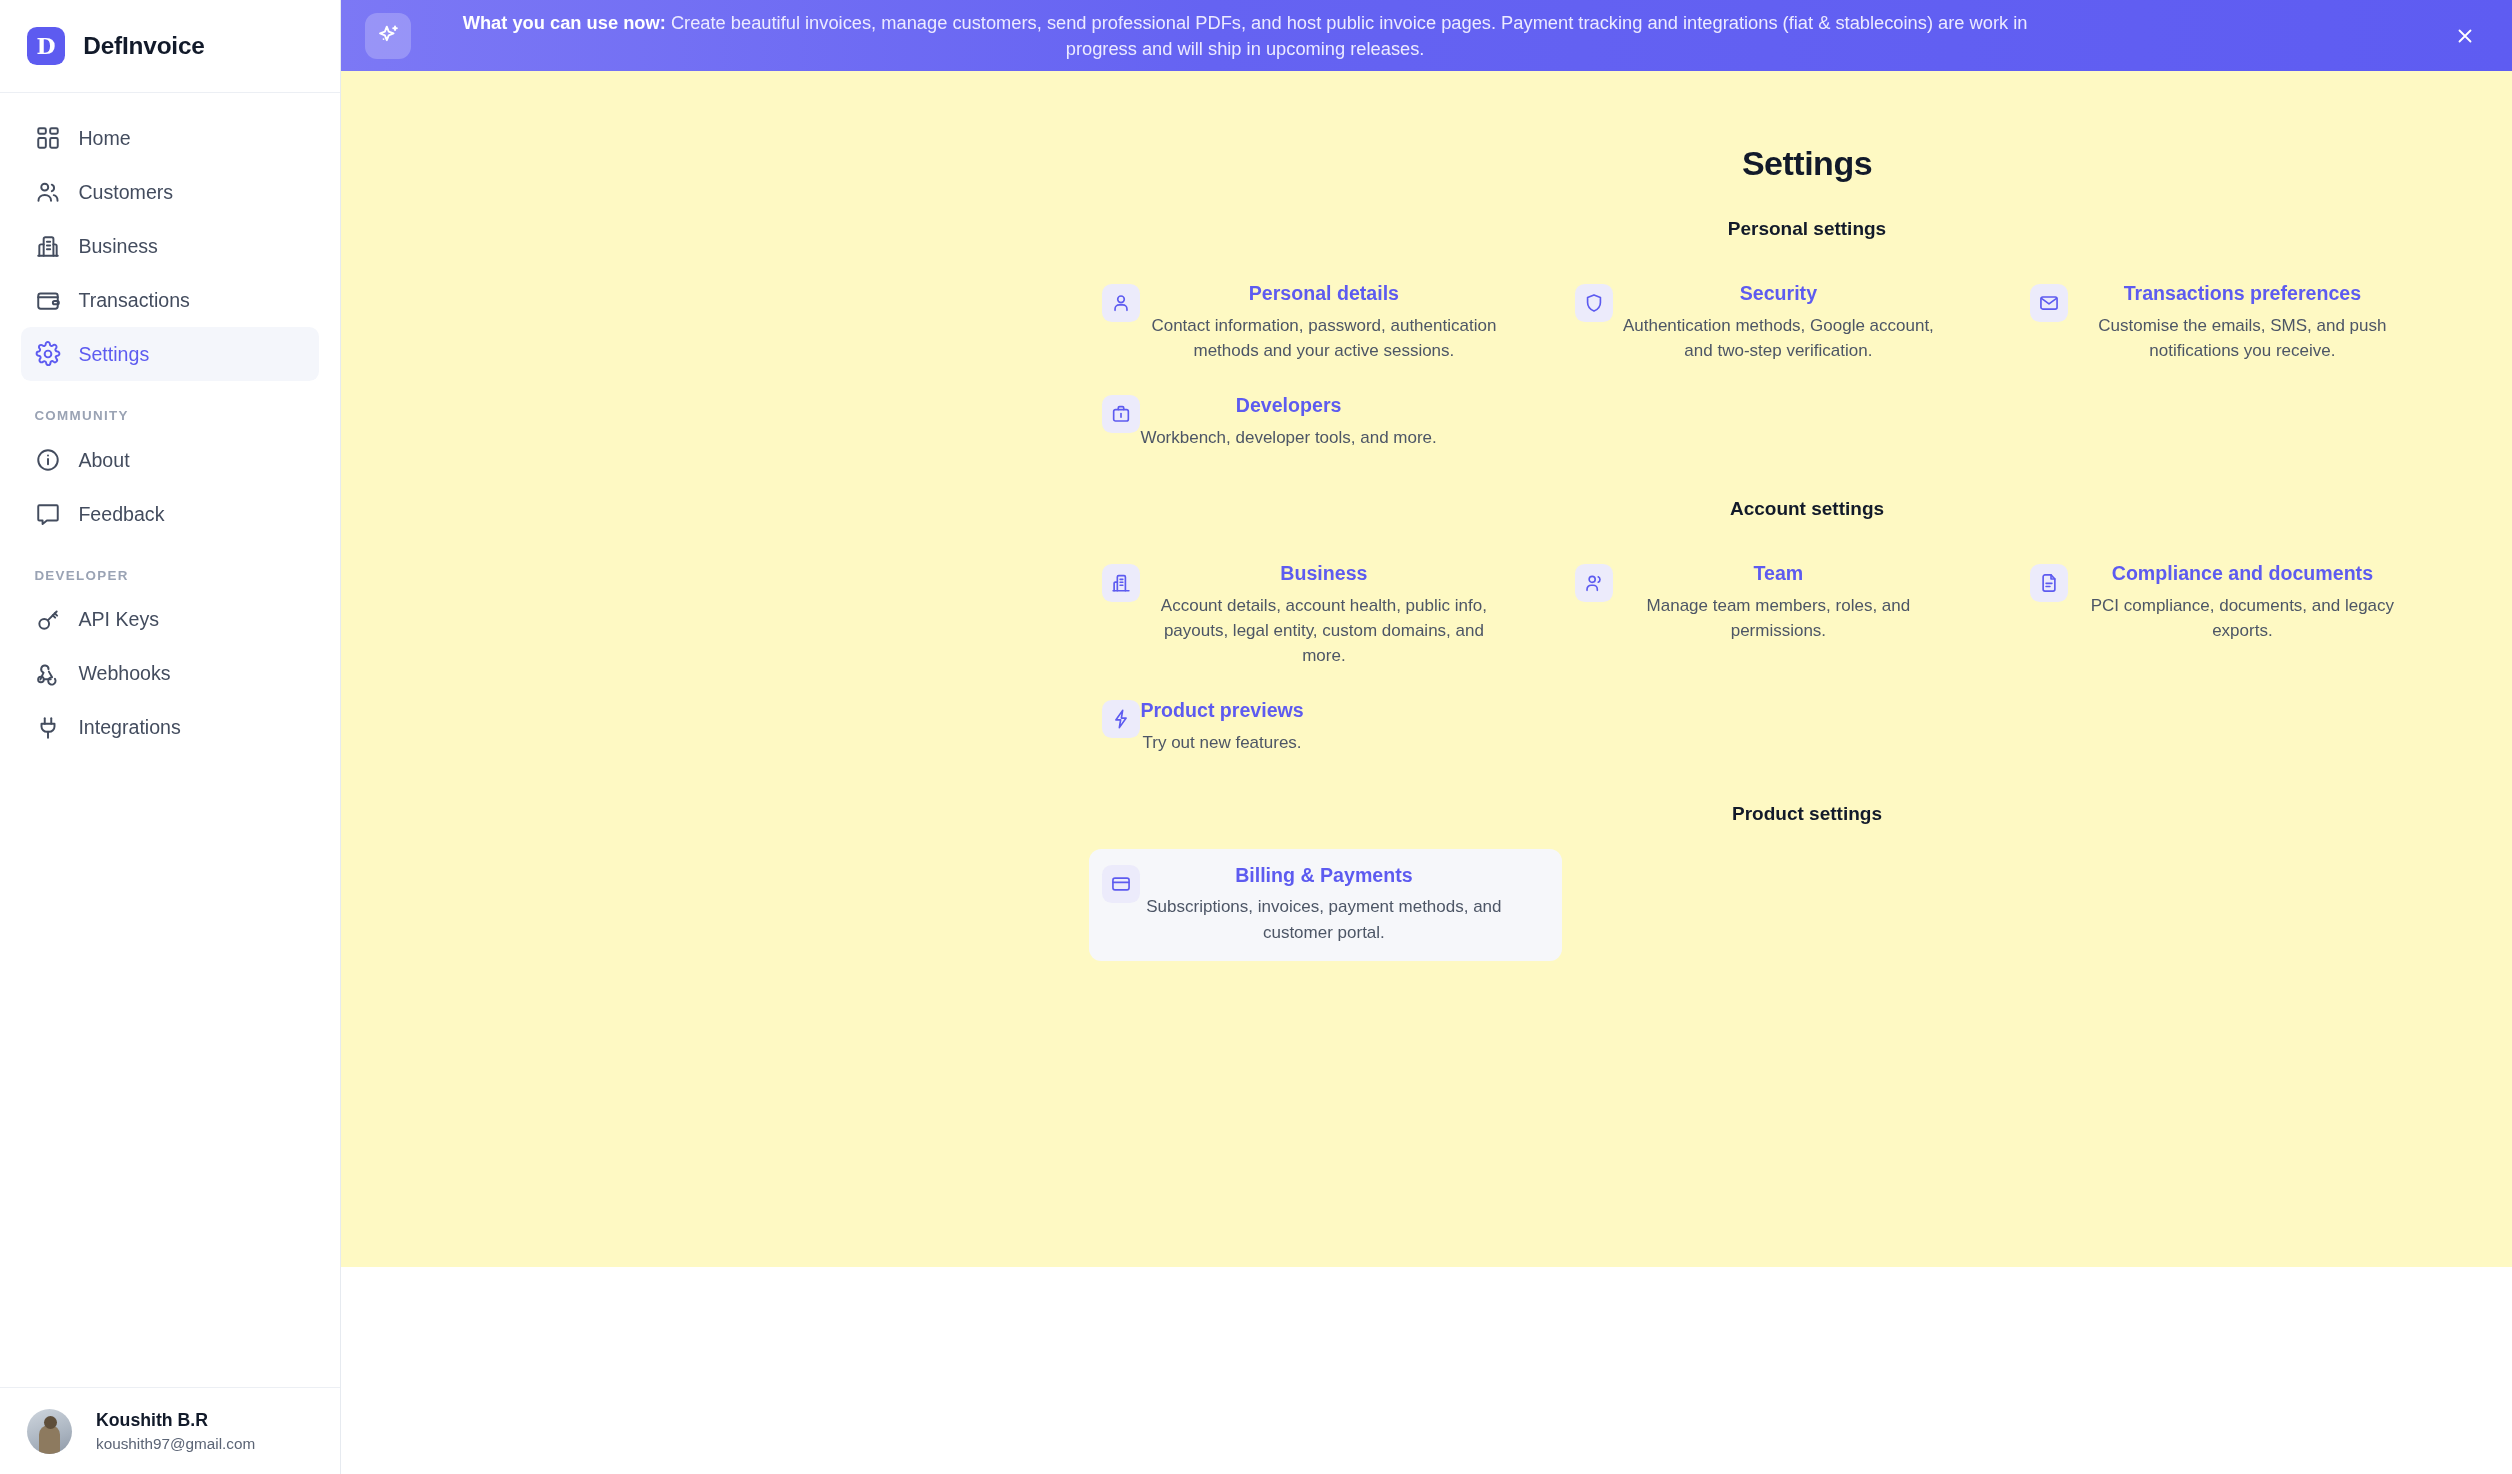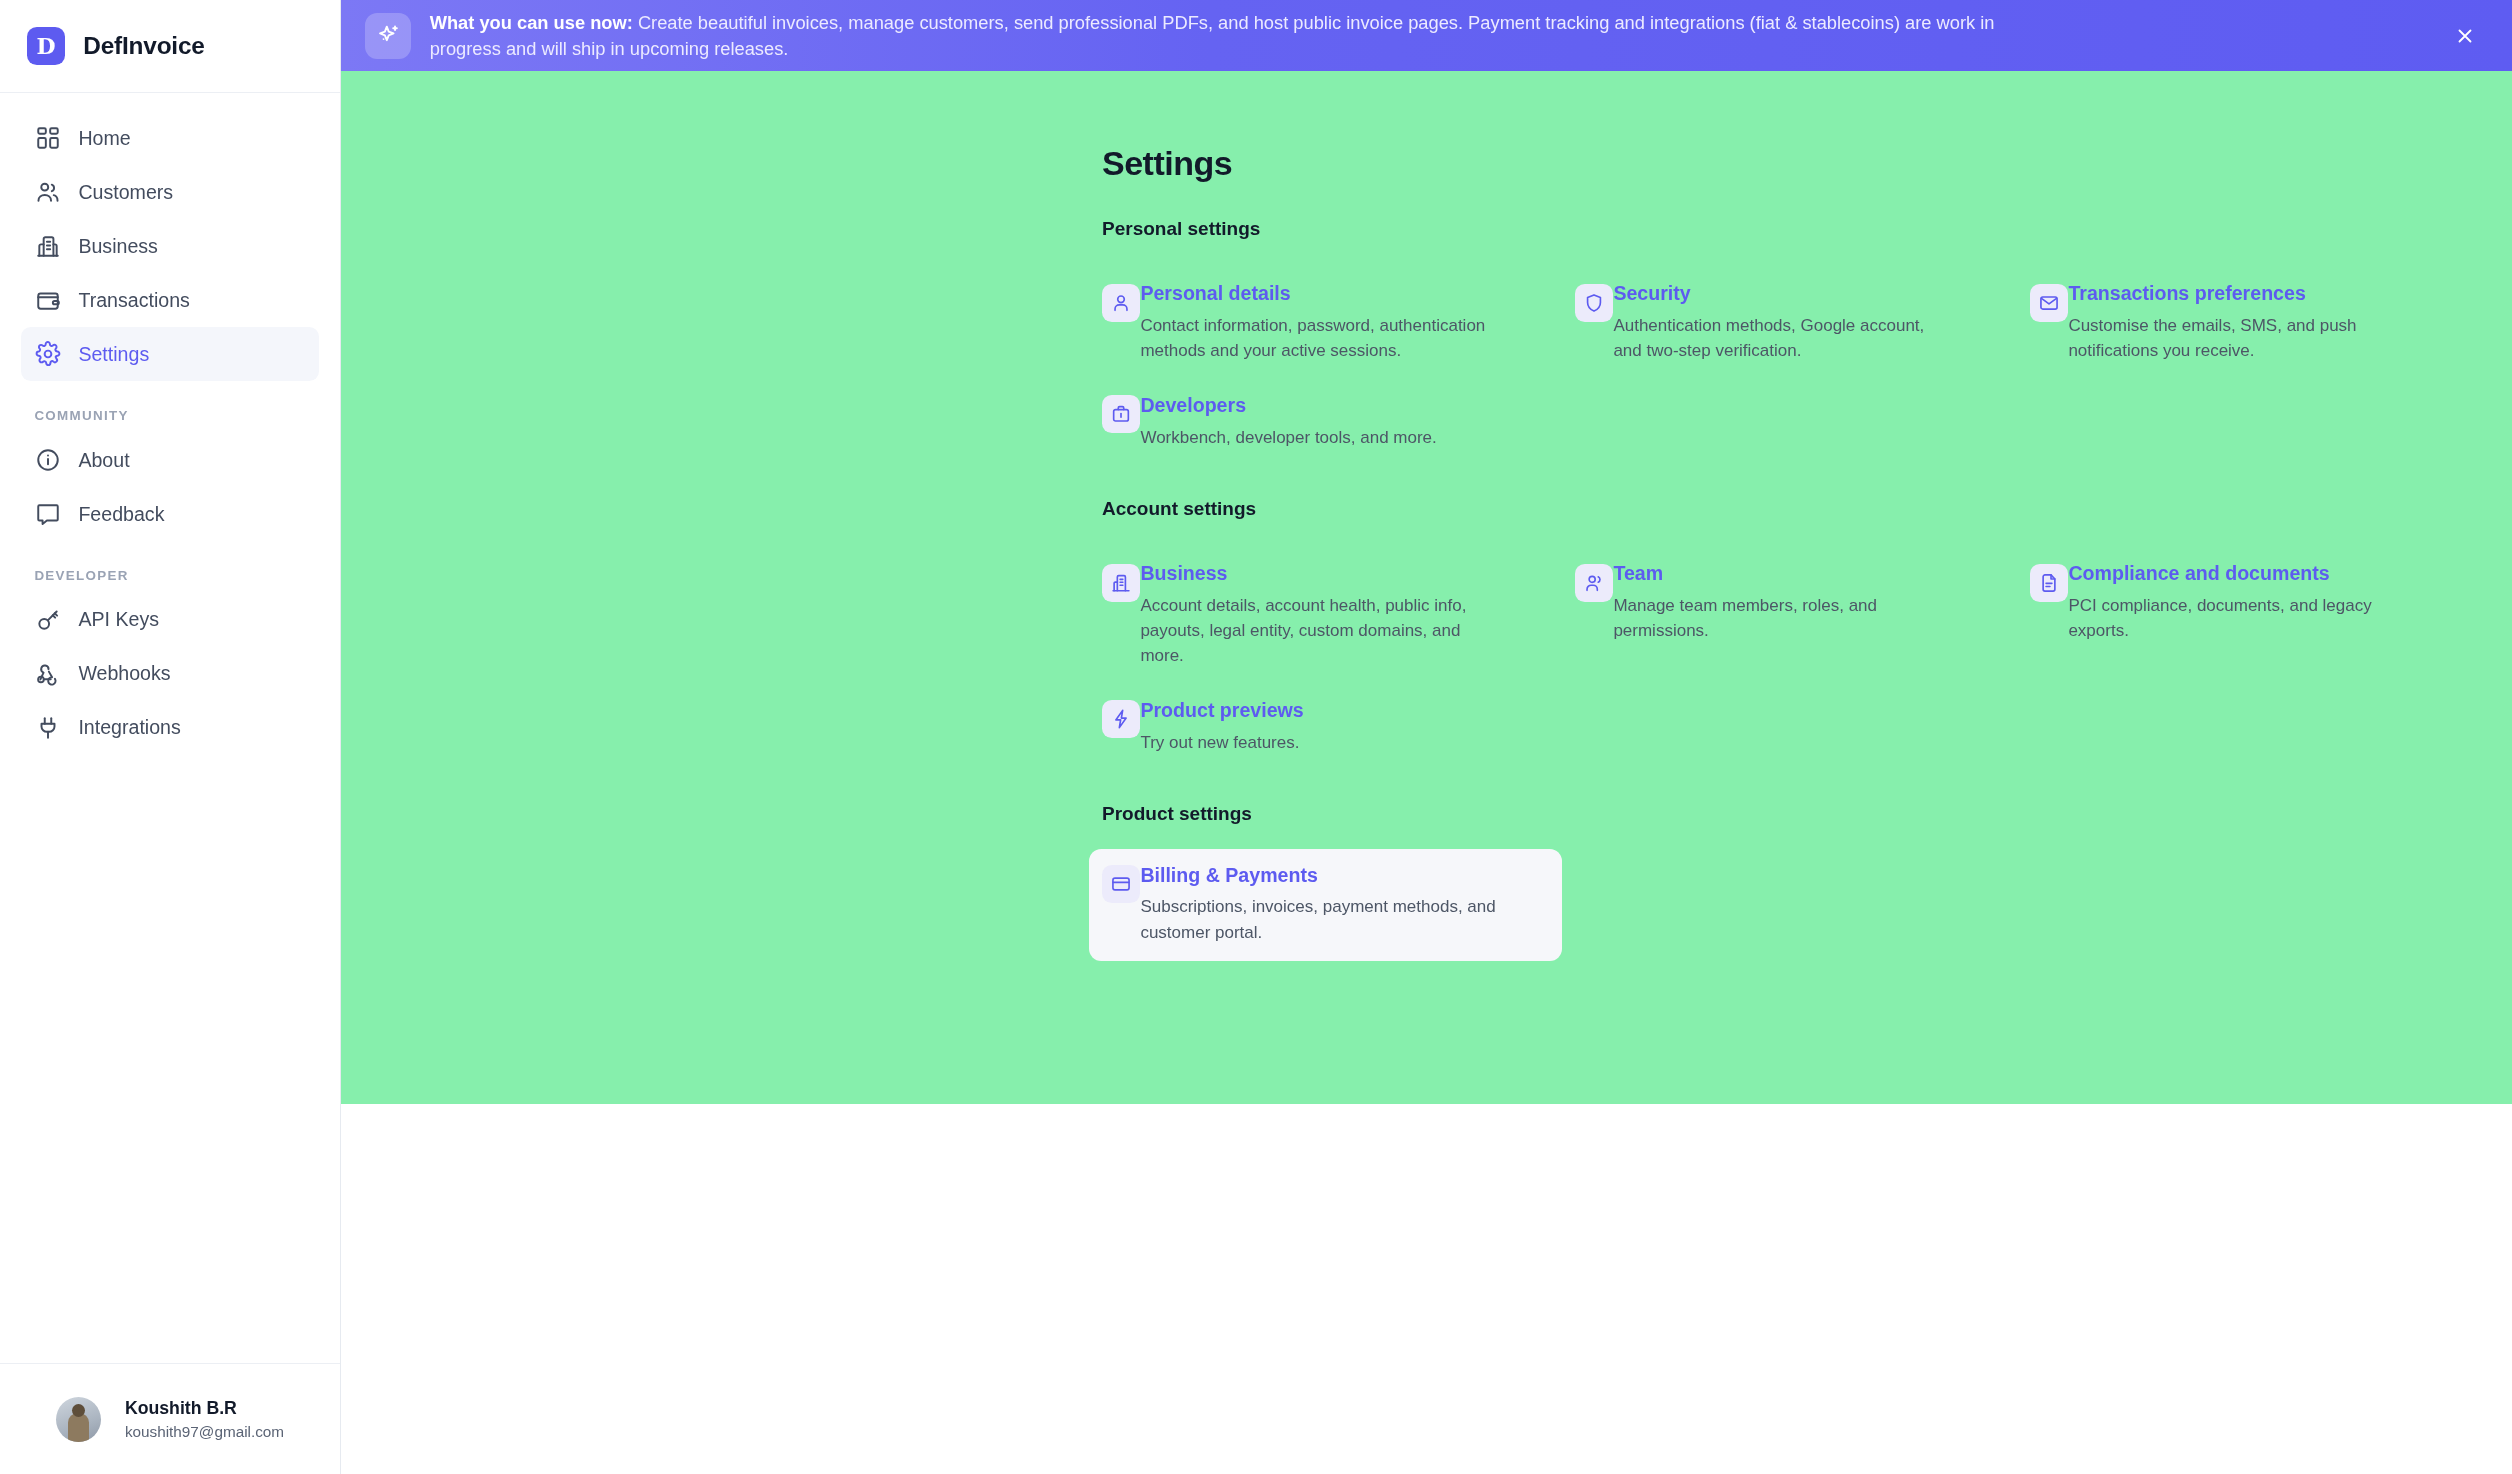--- a/index.html
+++ b/index.html
@@ -84,7 +84,7 @@
   .user-email { font-size: 15.3px; color: #5b6475; }
 
   
-  .main { flex: 1 1 auto; height: 1104px; position: relative; background: #86efac; overflow: hidden; }
+  .main { flex: 1 1 auto; height: 1267px; position: relative; background: #fef9c3; overflow: hidden; text-align: center; }
 
   .banner {
     position: relative;

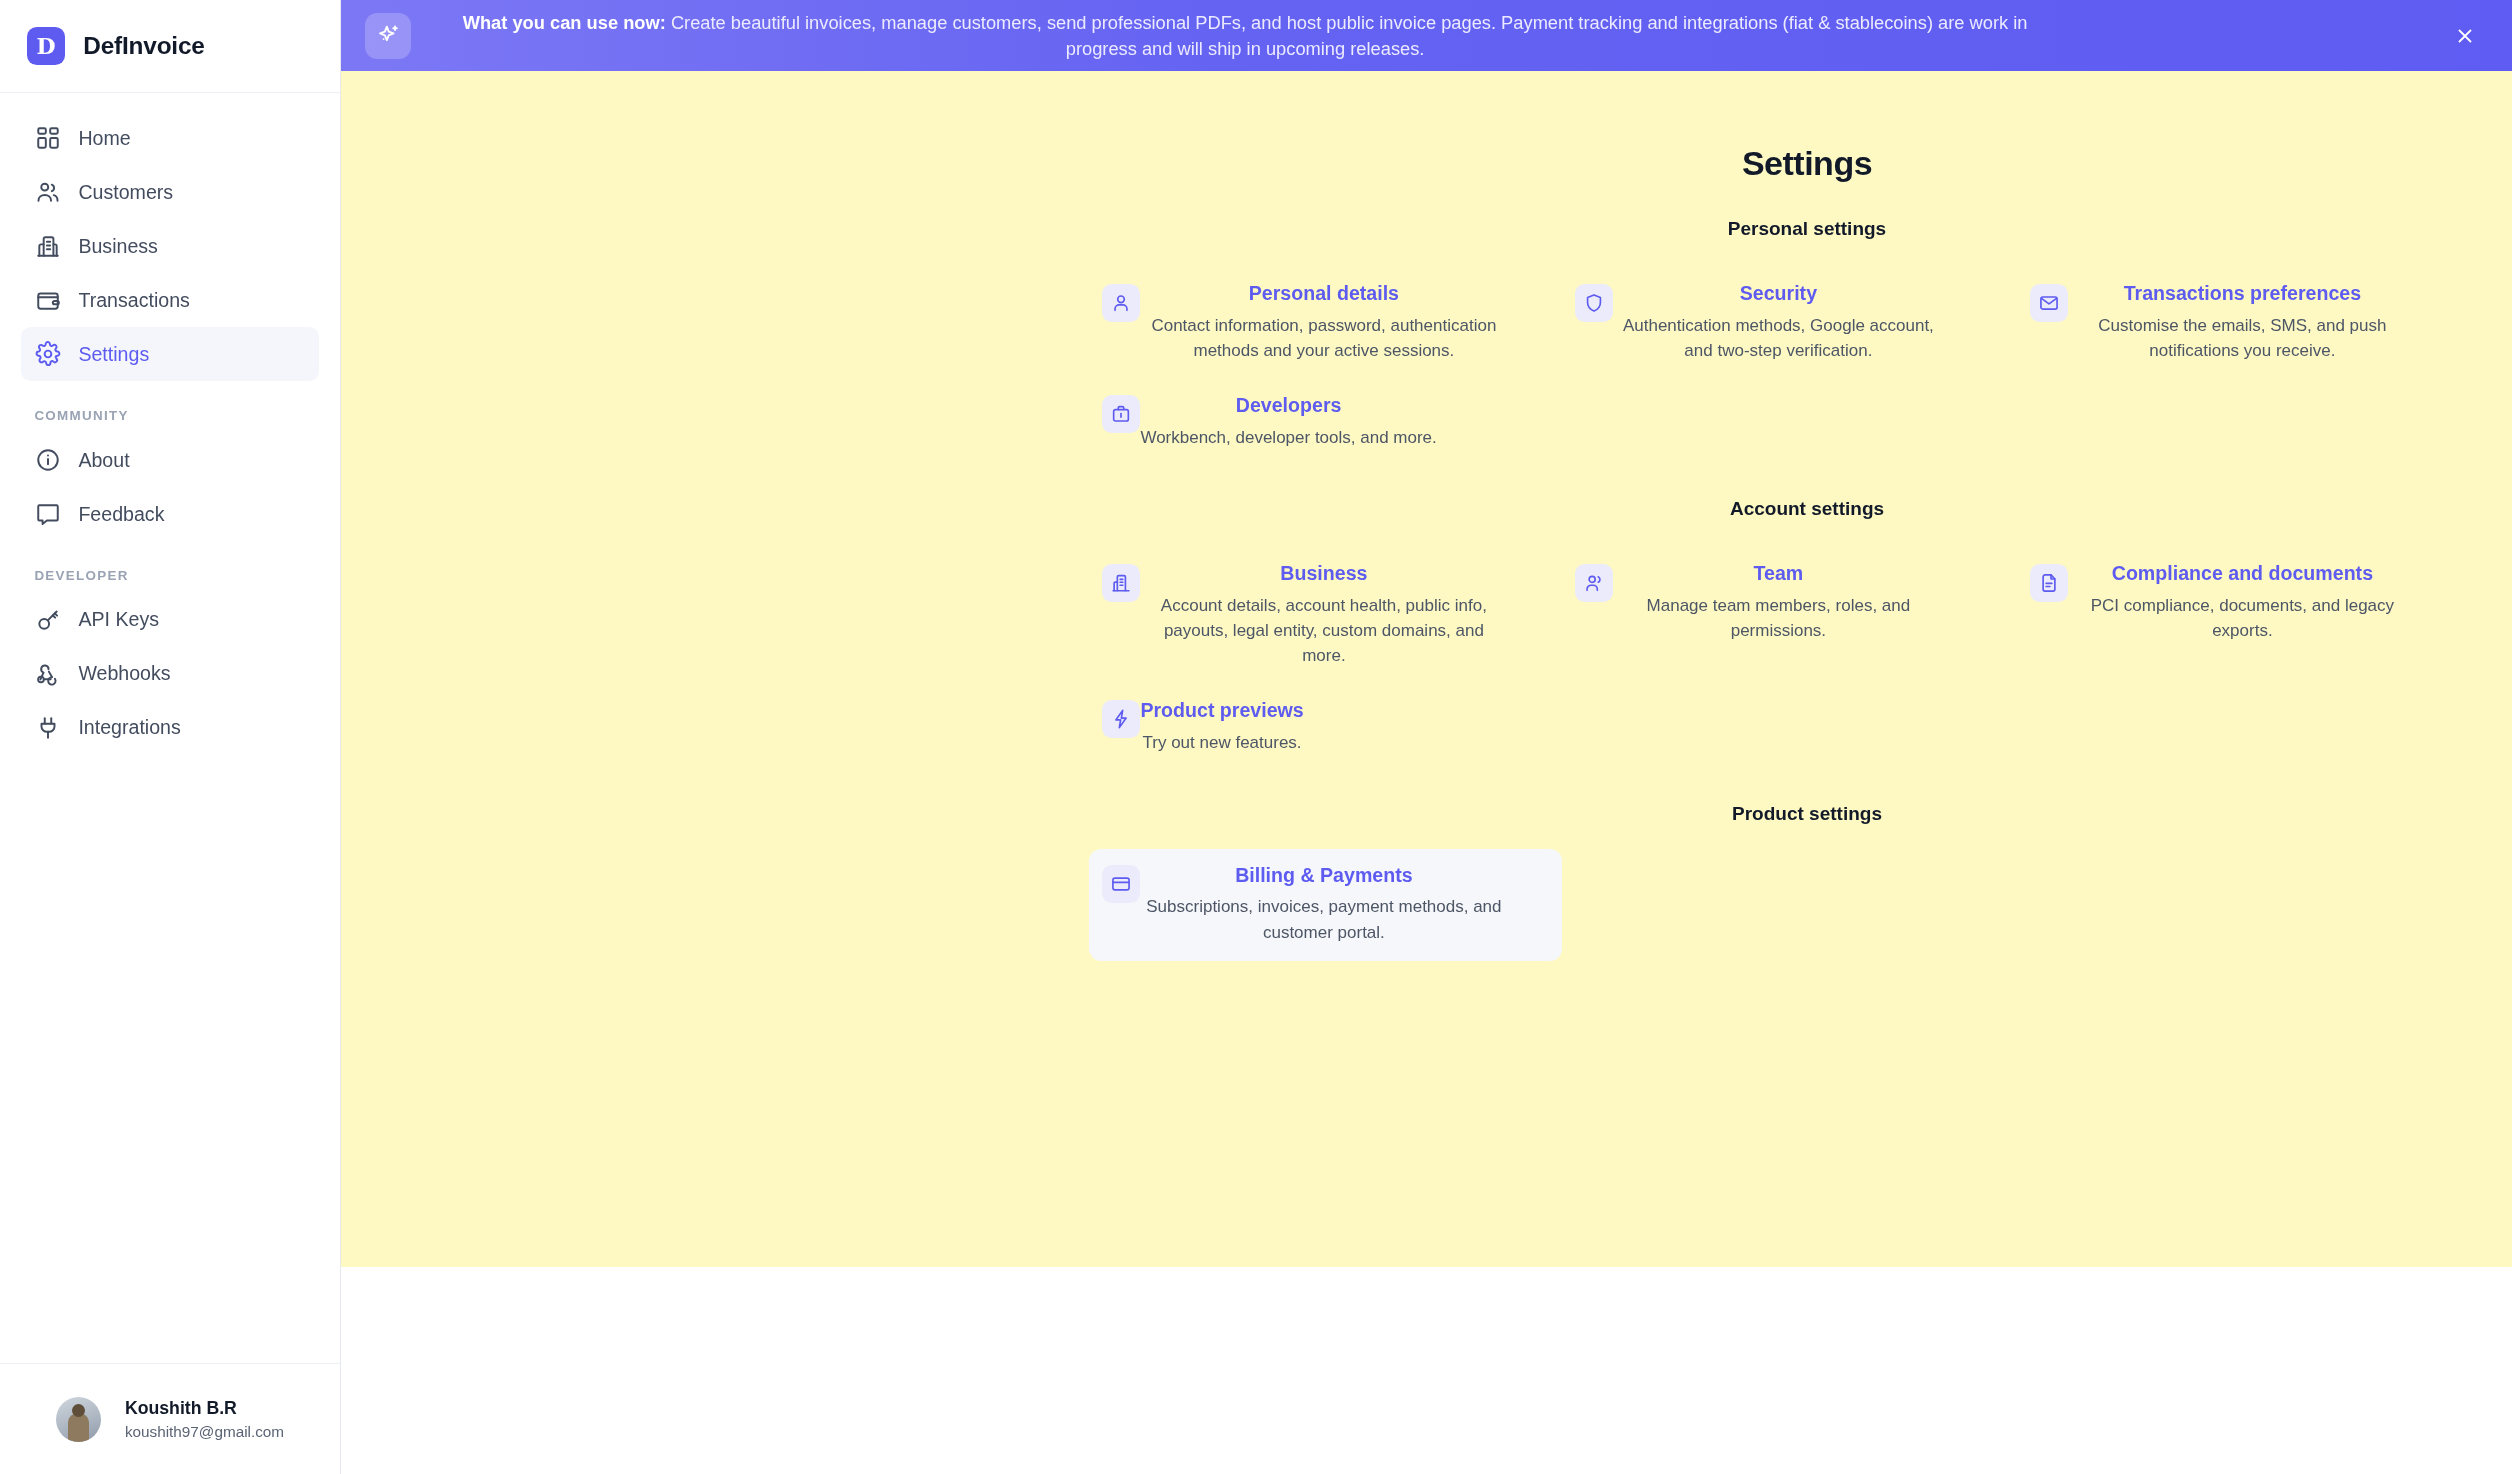--- a/index.html
+++ b/index.html
@@ -58,11 +58,10 @@
   
   .user-card {
     border-top: 1.8px solid #eceff4;
-    height: 112px;
+    height: 88px;
     display: flex; align-items: center; gap: 24px;
     padding: 0 27px;
     cursor: pointer;
-    justify-content: center;
   }
   .avatar {
     width: 45px; height: 45px; border-radius: 50%;

